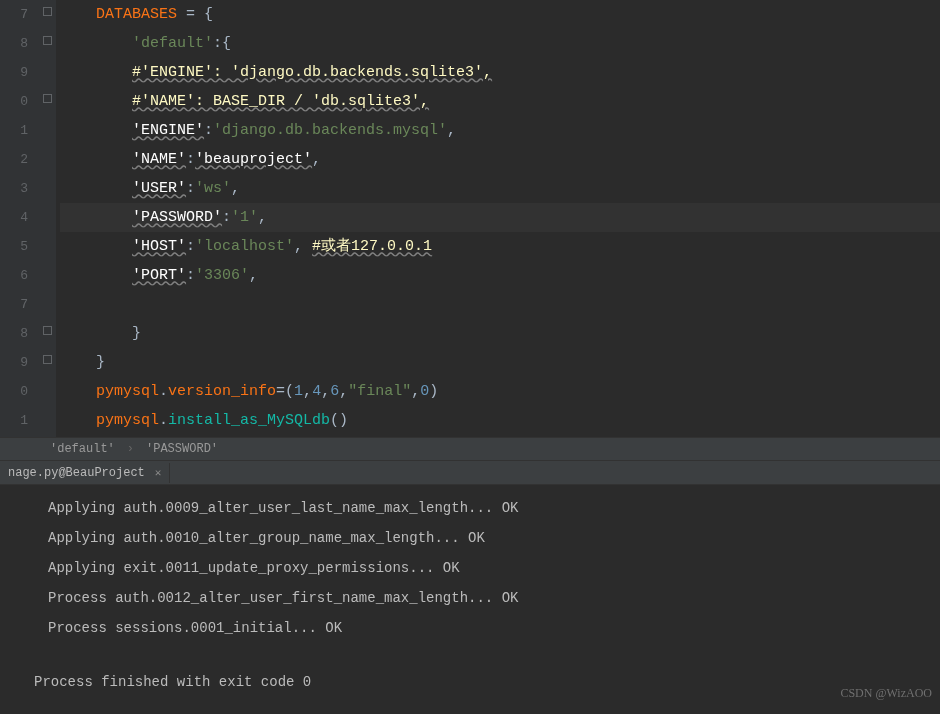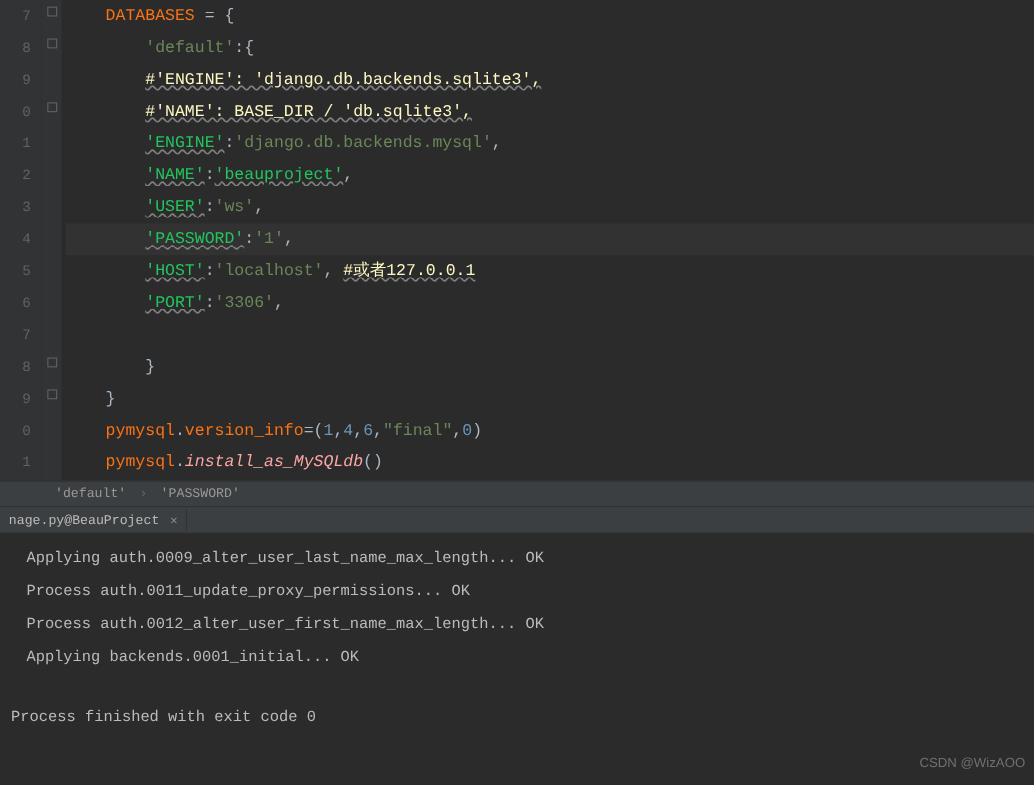--- a/index.html
+++ b/index.html
@@ -53,7 +53,7 @@
 .var { color: #f97316; }
 .op { color: #a9b7c6; }
 .str { color: #6a8759; }
-.strkey { color: #22c55e; text-decoration: underline wavy #808080; }
+.strkey { color: #ffffff; text-decoration: underline wavy #808080; }
 .commentul { color: #fef9c3; text-decoration: underline wavy #808080; }
 .num { color: #6897bb; }
 .fn { color: #fca5a5; font-style: italic; }

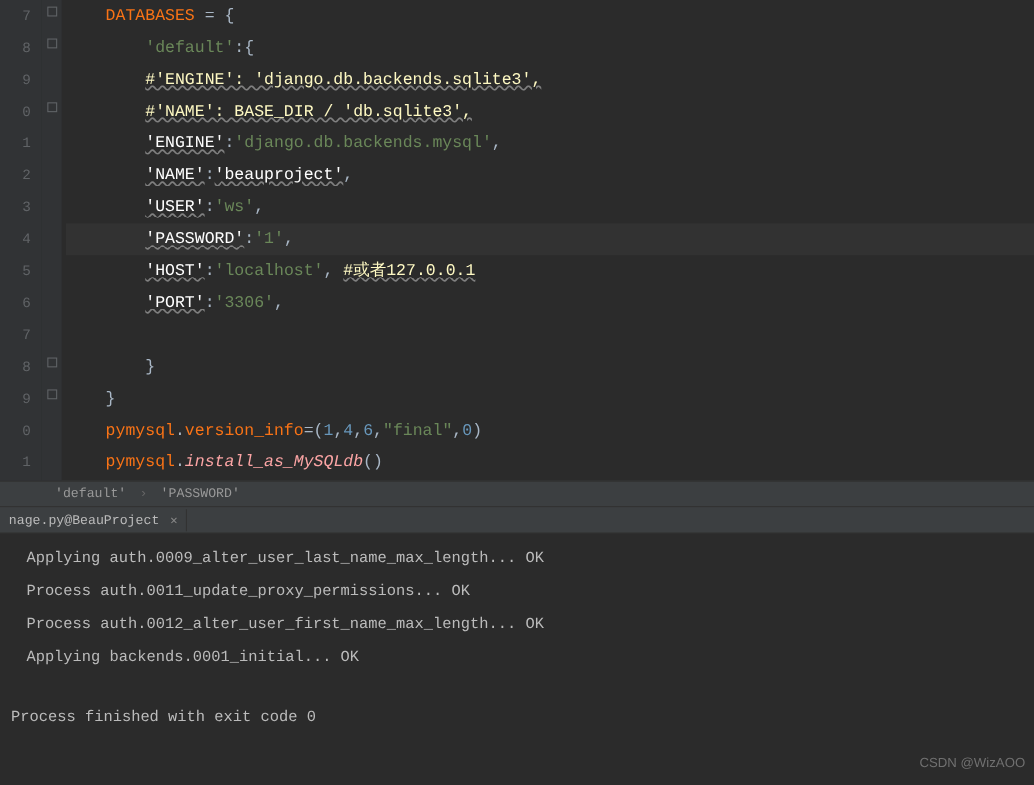--- a/index.html
+++ b/index.html
@@ -56,7 +56,7 @@
 .strkey { color: #ffffff; text-decoration: underline wavy #808080; }
 .commentul { color: #fef9c3; text-decoration: underline wavy #808080; }
 .num { color: #6897bb; }
-.fn { color: #fca5a5; font-style: italic; }
+.fn { color: #14b8a6; }
 
 .breadcrumb {
   background: #3c3f41;

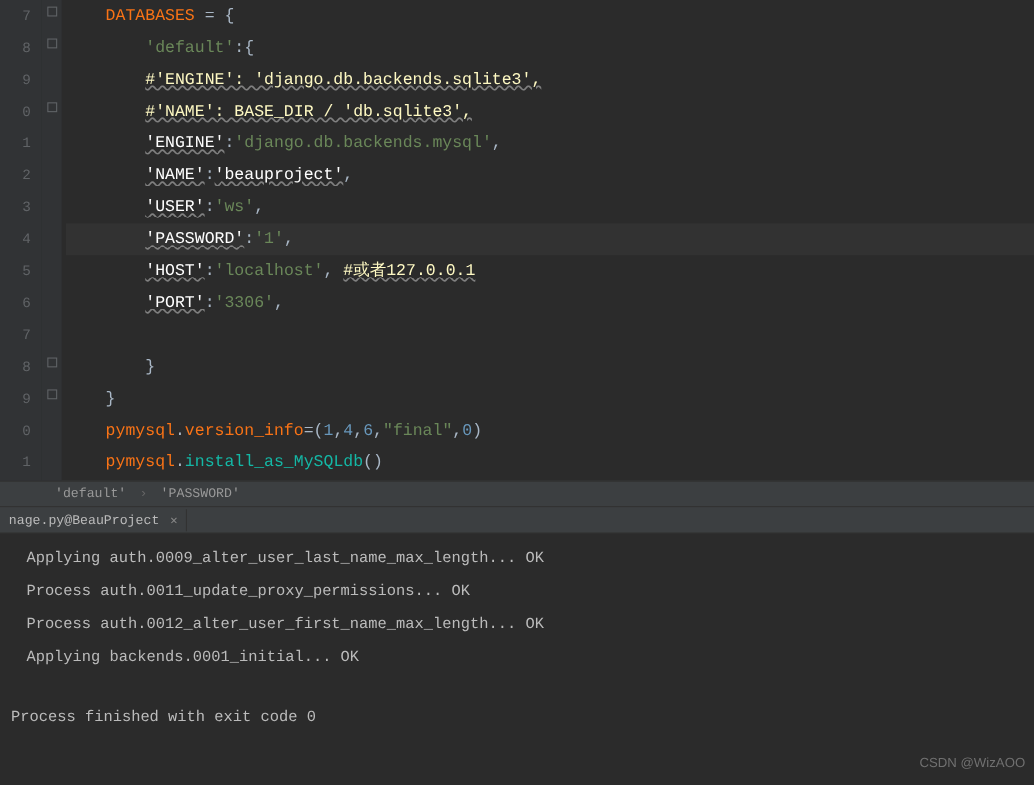--- a/index.html
+++ b/index.html
@@ -102,7 +102,7 @@
   height: 229px;
   position: relative;
 }
-.console-line { padding-left: 20px; white-space: pre; }
+.console-line { padding-left: 20px; white-space: pre; margin-left: 24px; }
 .console-line.proc { padding-left: 6px; margin-top: 24px; }
 .watermark {
   position: absolute;

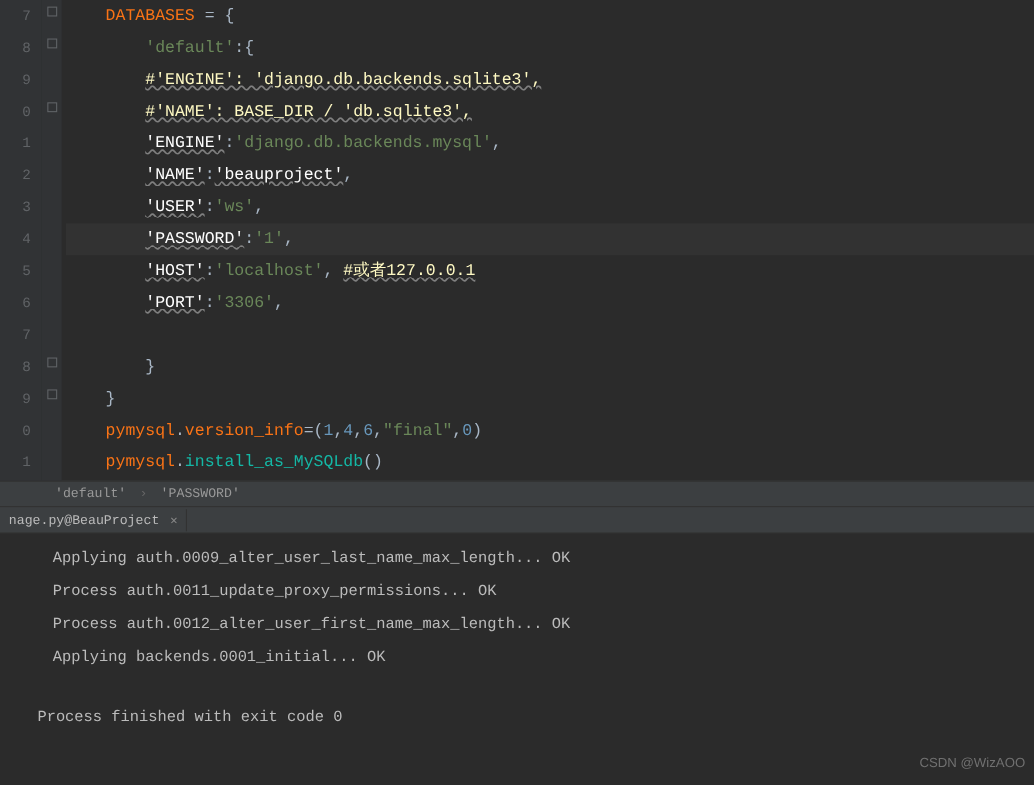--- a/index.html
+++ b/index.html
@@ -170,6 +170,7 @@
 <div class="console">
   <div id="console-lines">
       <div class="console-line">Applying auth.0009_alter_user_last_name_max_length... OK</div>
+      <div class="console-line">Applying auth.0010_alter_group_name_max_length... OK</div>
       <div class="console-line">Process auth.0011_update_proxy_permissions... OK</div>
       <div class="console-line">Process auth.0012_alter_user_first_name_max_length... OK</div>
       <div class="console-line">Applying backends.0001_initial... OK</div>

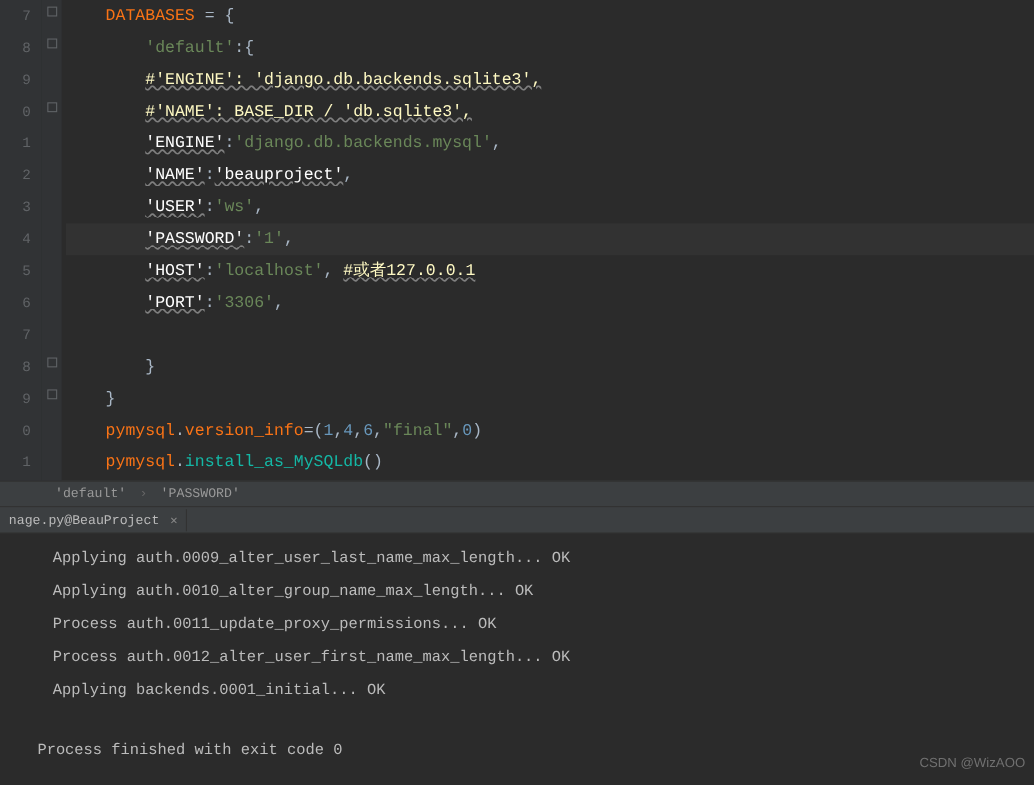--- a/index.html
+++ b/index.html
@@ -171,7 +171,7 @@
   <div id="console-lines">
       <div class="console-line">Applying auth.0009_alter_user_last_name_max_length... OK</div>
       <div class="console-line">Applying auth.0010_alter_group_name_max_length... OK</div>
-      <div class="console-line">Process auth.0011_update_proxy_permissions... OK</div>
+      <div class="console-line">Applying exit.0011_update_proxy_permissions... OK</div>
       <div class="console-line">Process auth.0012_alter_user_first_name_max_length... OK</div>
       <div class="console-line">Applying backends.0001_initial... OK</div>
     </div>

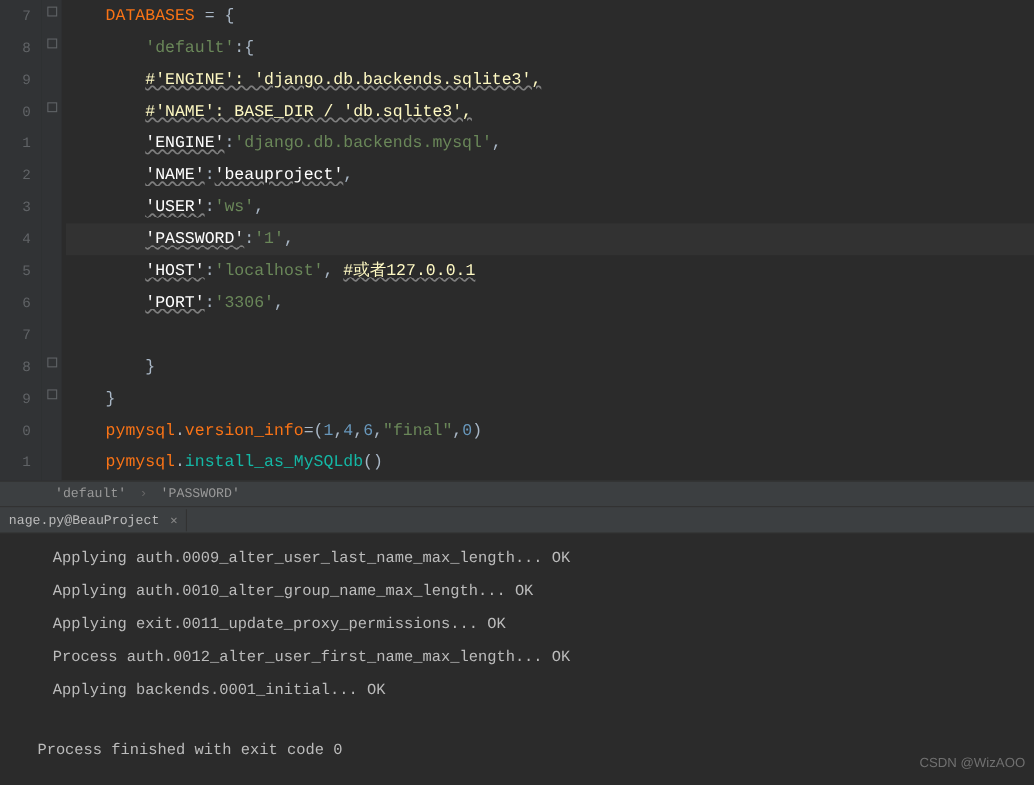--- a/index.html
+++ b/index.html
@@ -173,7 +173,7 @@
       <div class="console-line">Applying auth.0010_alter_group_name_max_length... OK</div>
       <div class="console-line">Applying exit.0011_update_proxy_permissions... OK</div>
       <div class="console-line">Process auth.0012_alter_user_first_name_max_length... OK</div>
-      <div class="console-line">Applying backends.0001_initial... OK</div>
+      <div class="console-line">Process sessions.0001_initial... OK</div>
     </div>
   <div class="console-line proc">Process finished with exit code 0</div>
   <div class="watermark">CSDN @WizAOO</div>

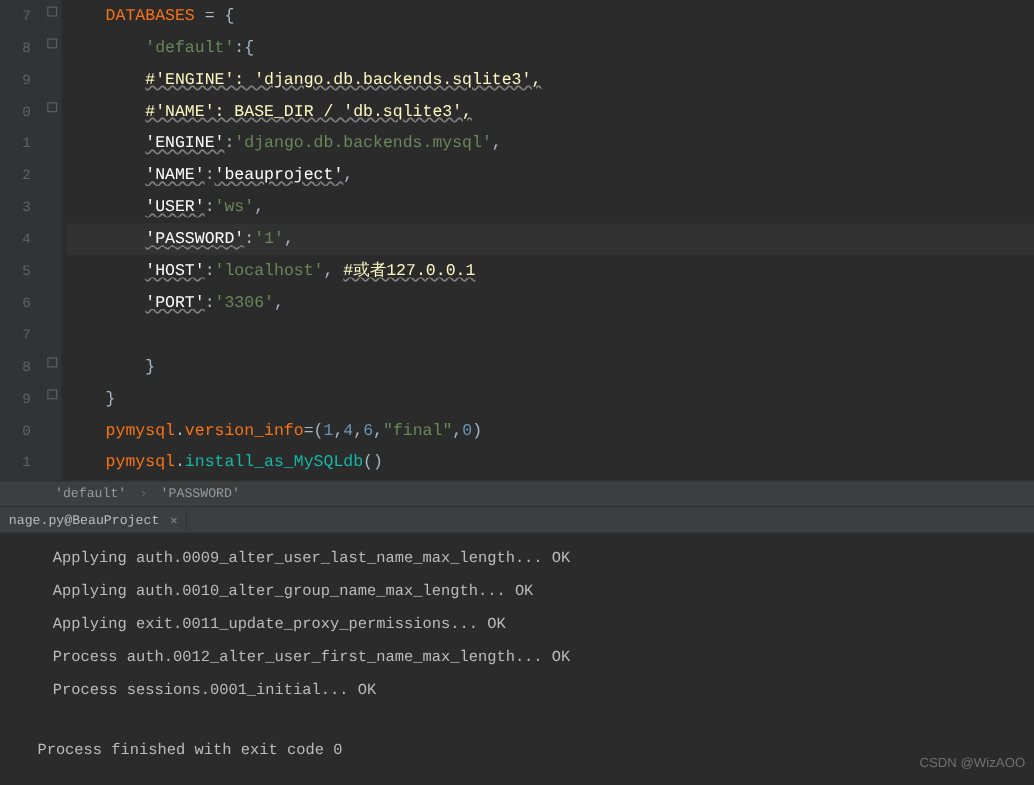--- a/index.html
+++ b/index.html
@@ -110,7 +110,7 @@
   bottom: 6px;
   color: #707070;
   font-size: 12px;
-  font-family: Liberation Sans, sans-serif;
+  font-family: Liberation Serif, serif;
 }
 </style>
 </head>

